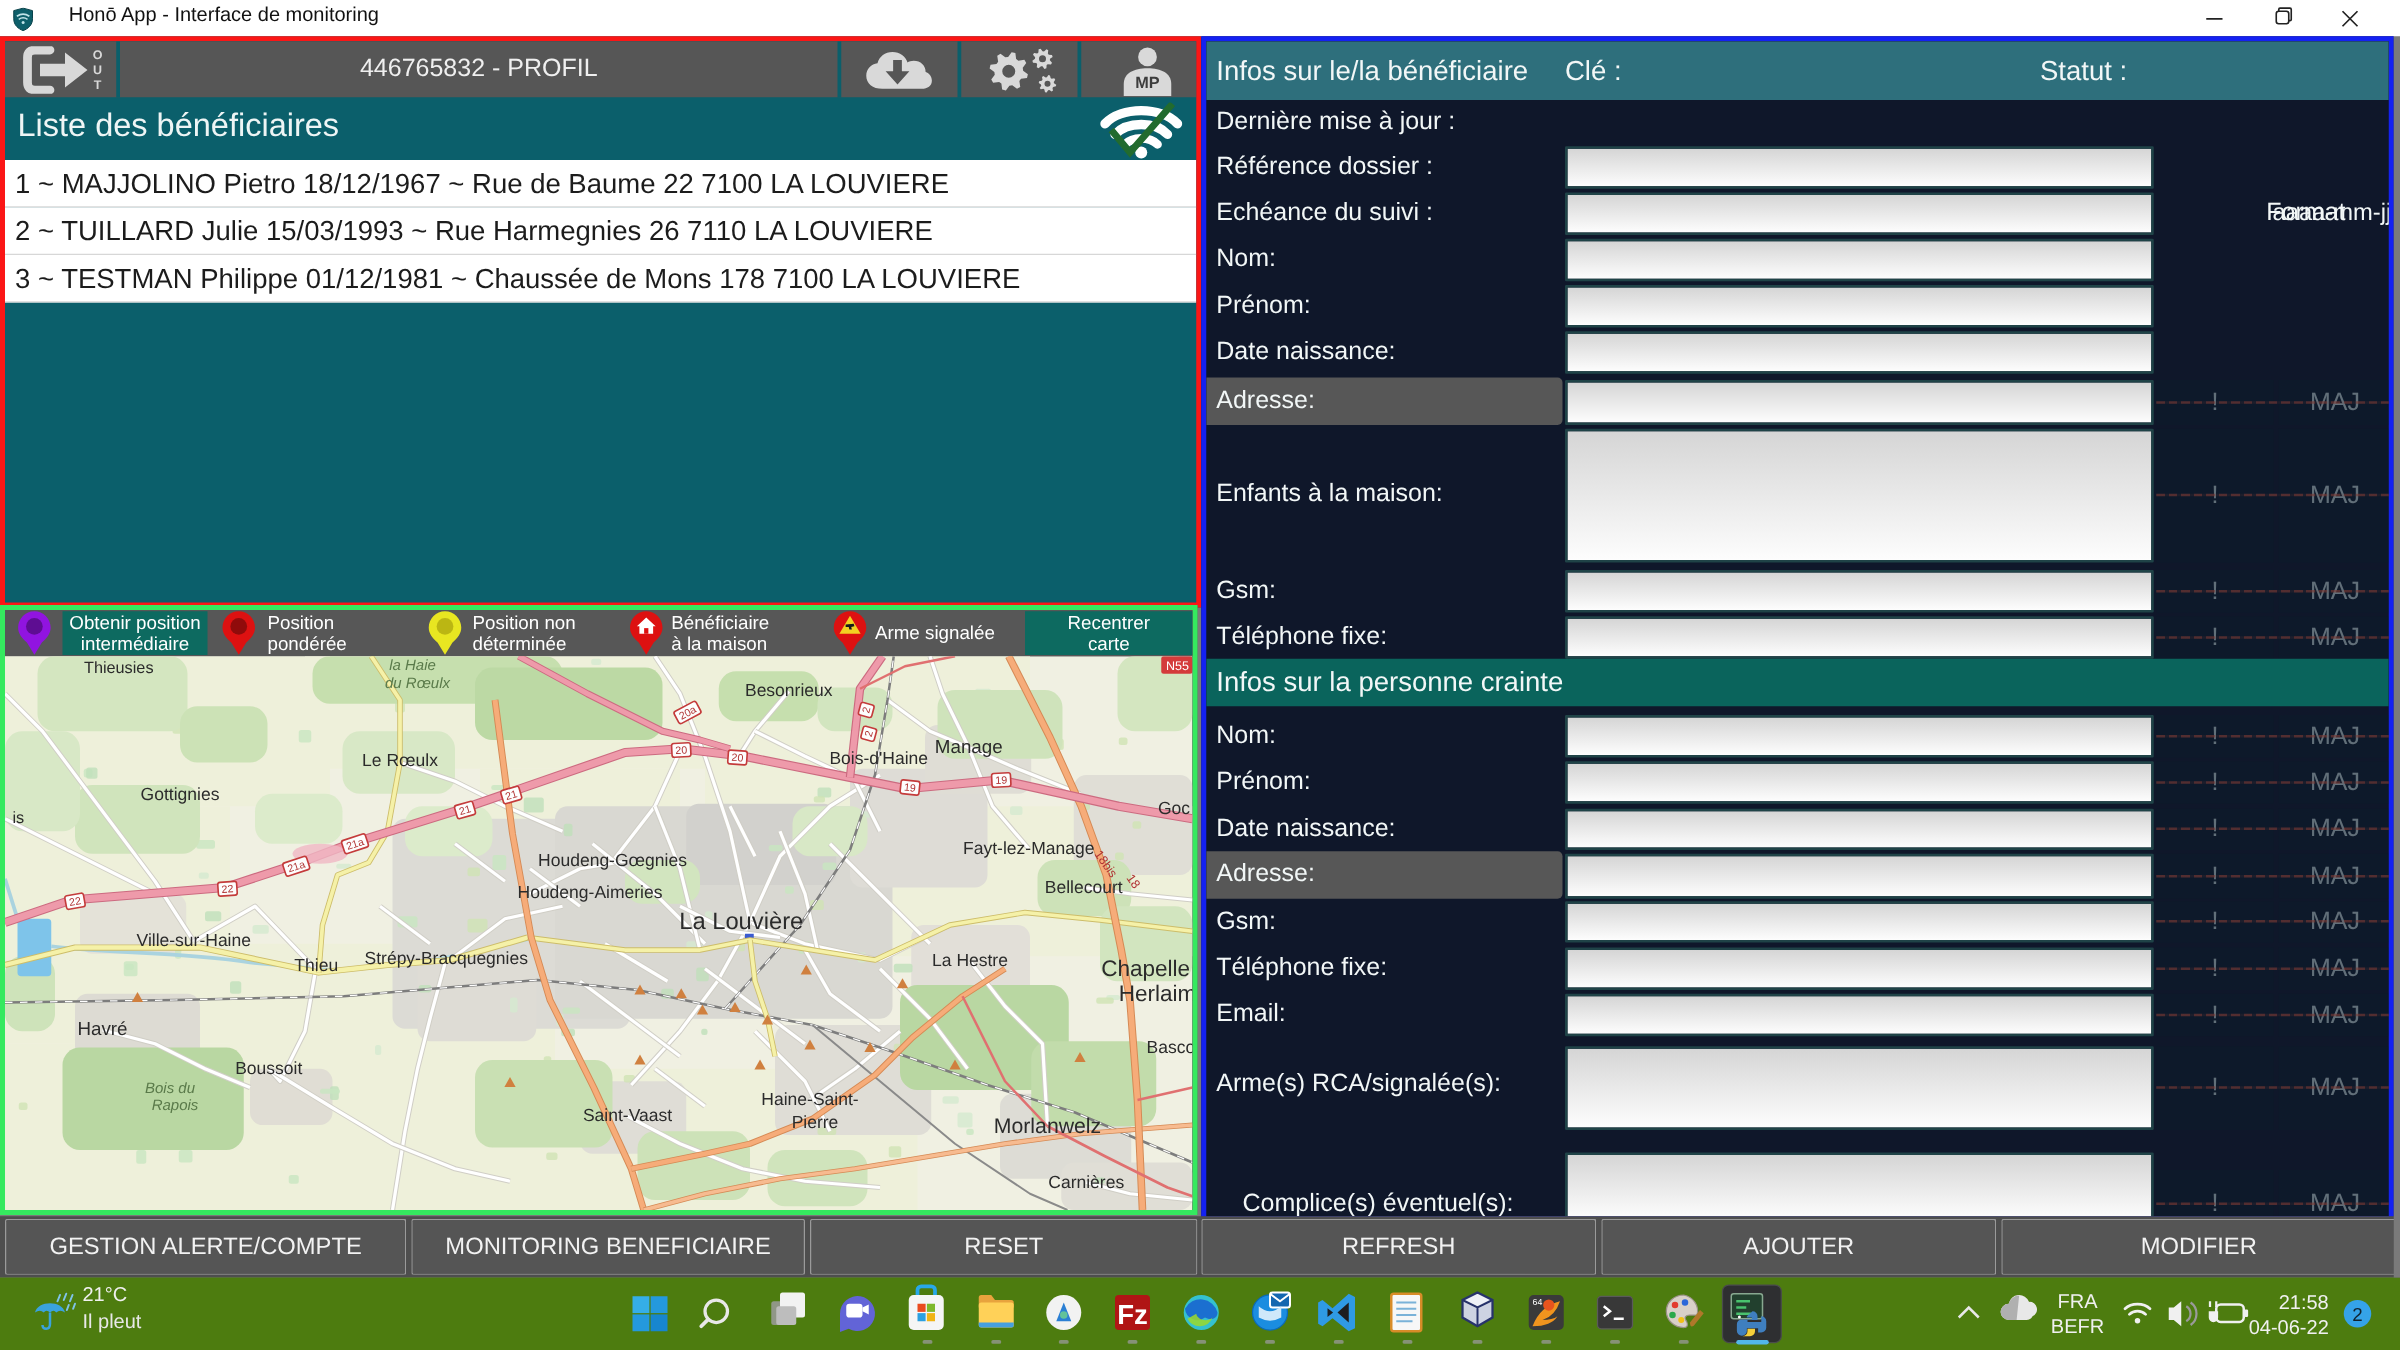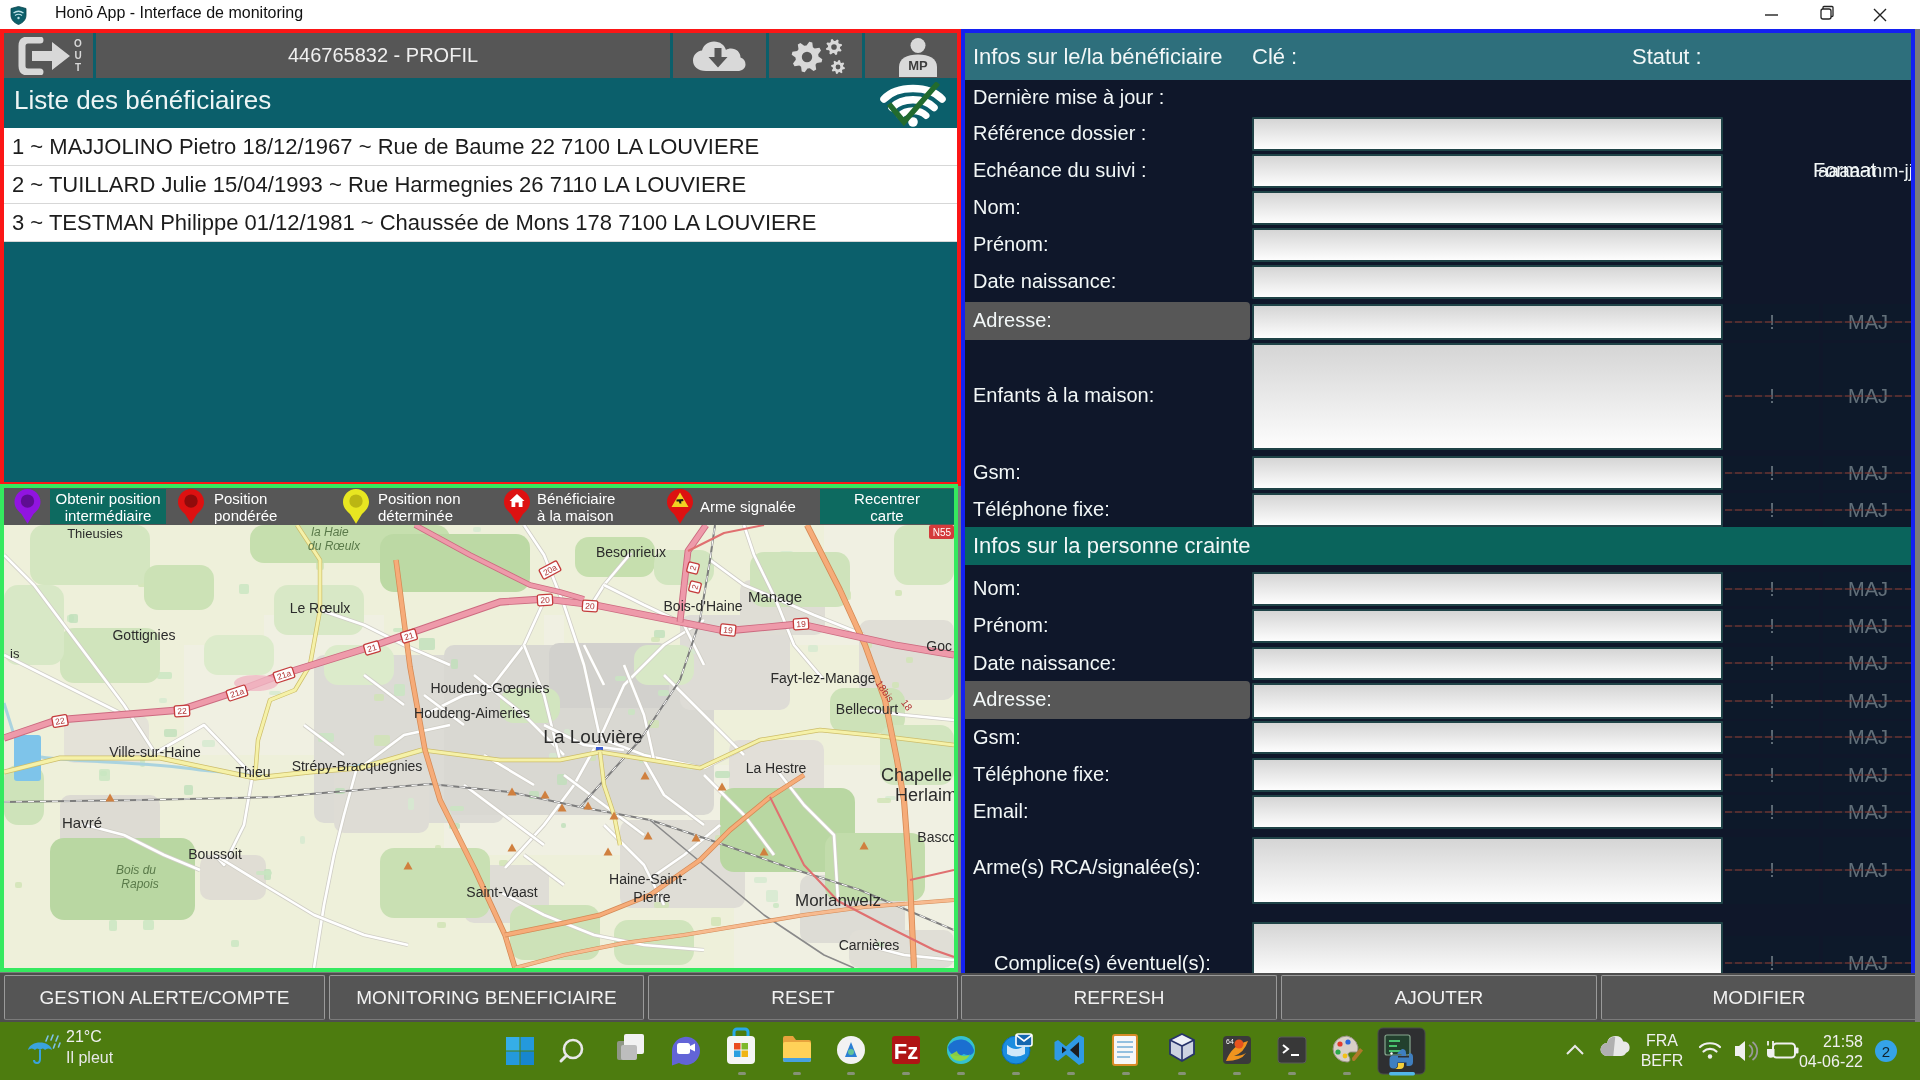--- a/index.html
+++ b/index.html
@@ -74,7 +74,7 @@
  <path d="M13,22 L28,40 L62,1" stroke="#226b2e" stroke-width="5.5" fill="none"></path>
 </svg>
 <div class="trow" style="top:95px;padding-left:8px;">1 ~ MAJJOLINO Pietro 18/12/1967 ~ Rue de Baume 22 7100 LA LOUVIERE</div>
-<div class="trow" style="top:133px;padding-left:8px;">2 ~ TUILLARD Julie 15/04/1993 ~ Rue Harmegnies 26 7110 LA LOUVIERE</div>
+<div class="trow" style="top:133px;padding-left:8px;">2 ~ TUILLARD Julie 15/03/1993 ~ Rue Harmegnies 26 7110 LA LOUVIERE</div>
 <div class="trow" style="top:171px;padding-left:8px;">3 ~ TESTMAN Philippe 01/12/1981 ~ Chaussée de Mons 178 7100 LA LOUVIERE</div>
 </div>
 <div class="abs panelgreen">

